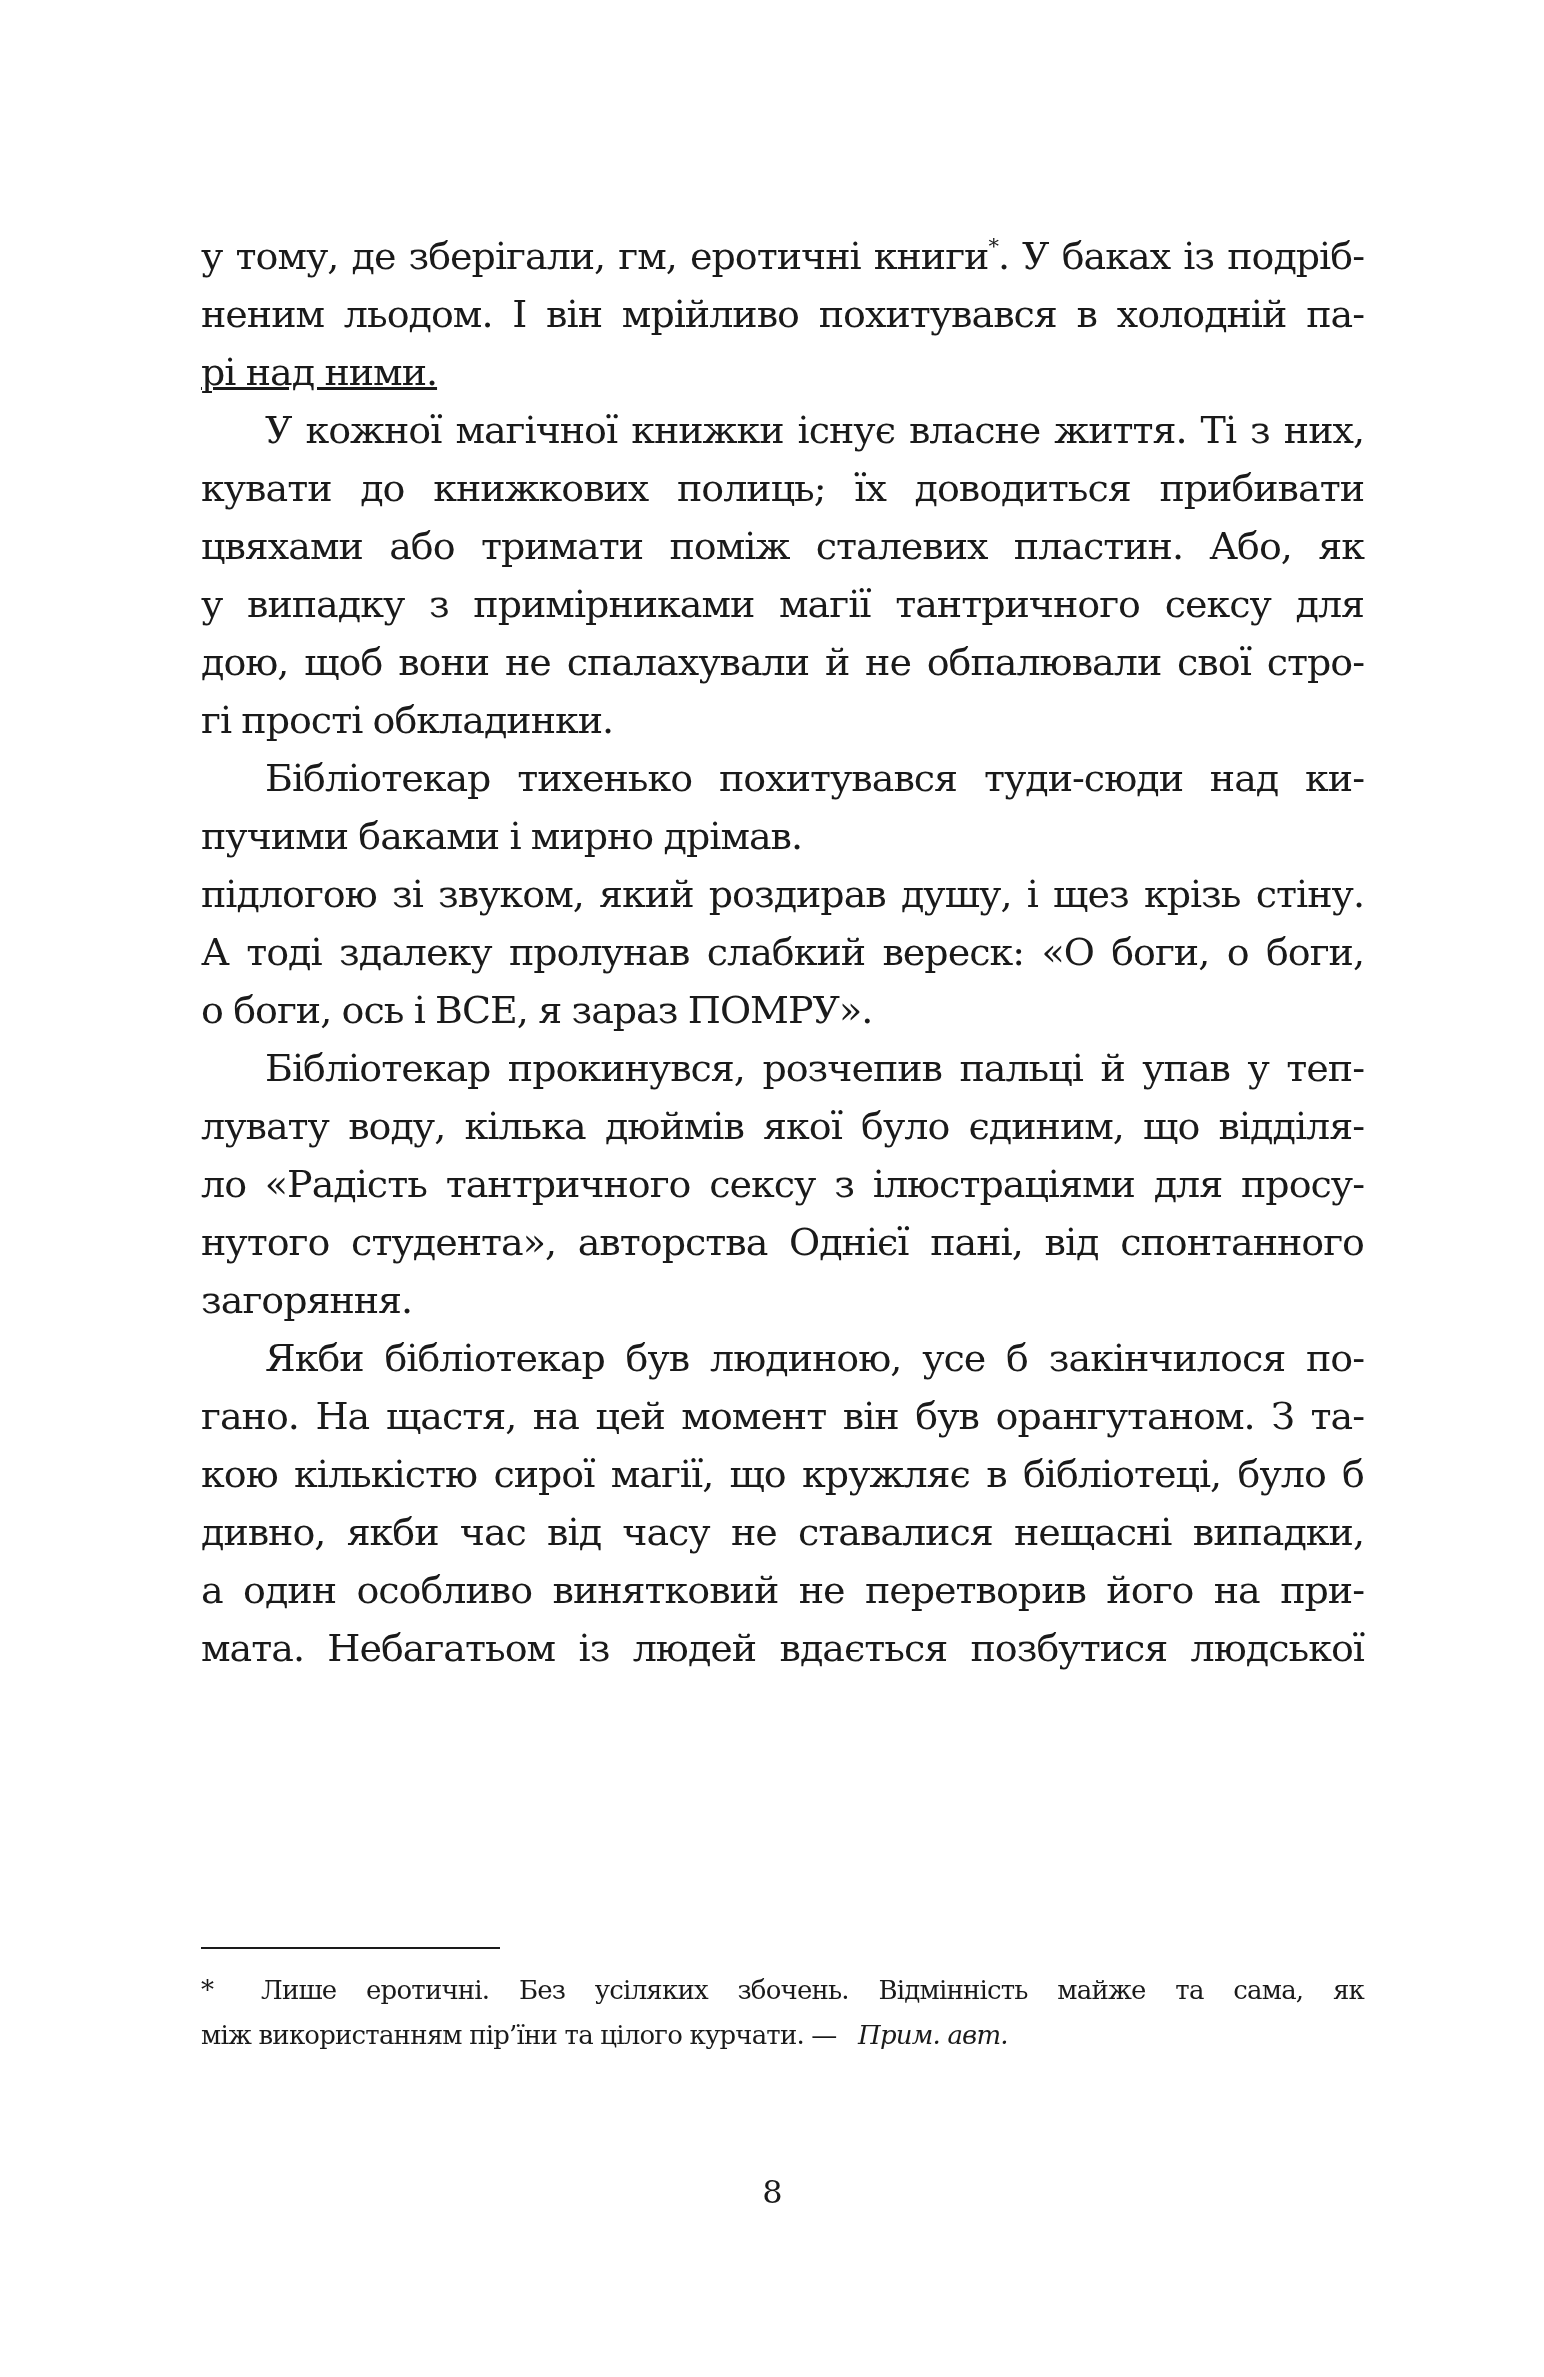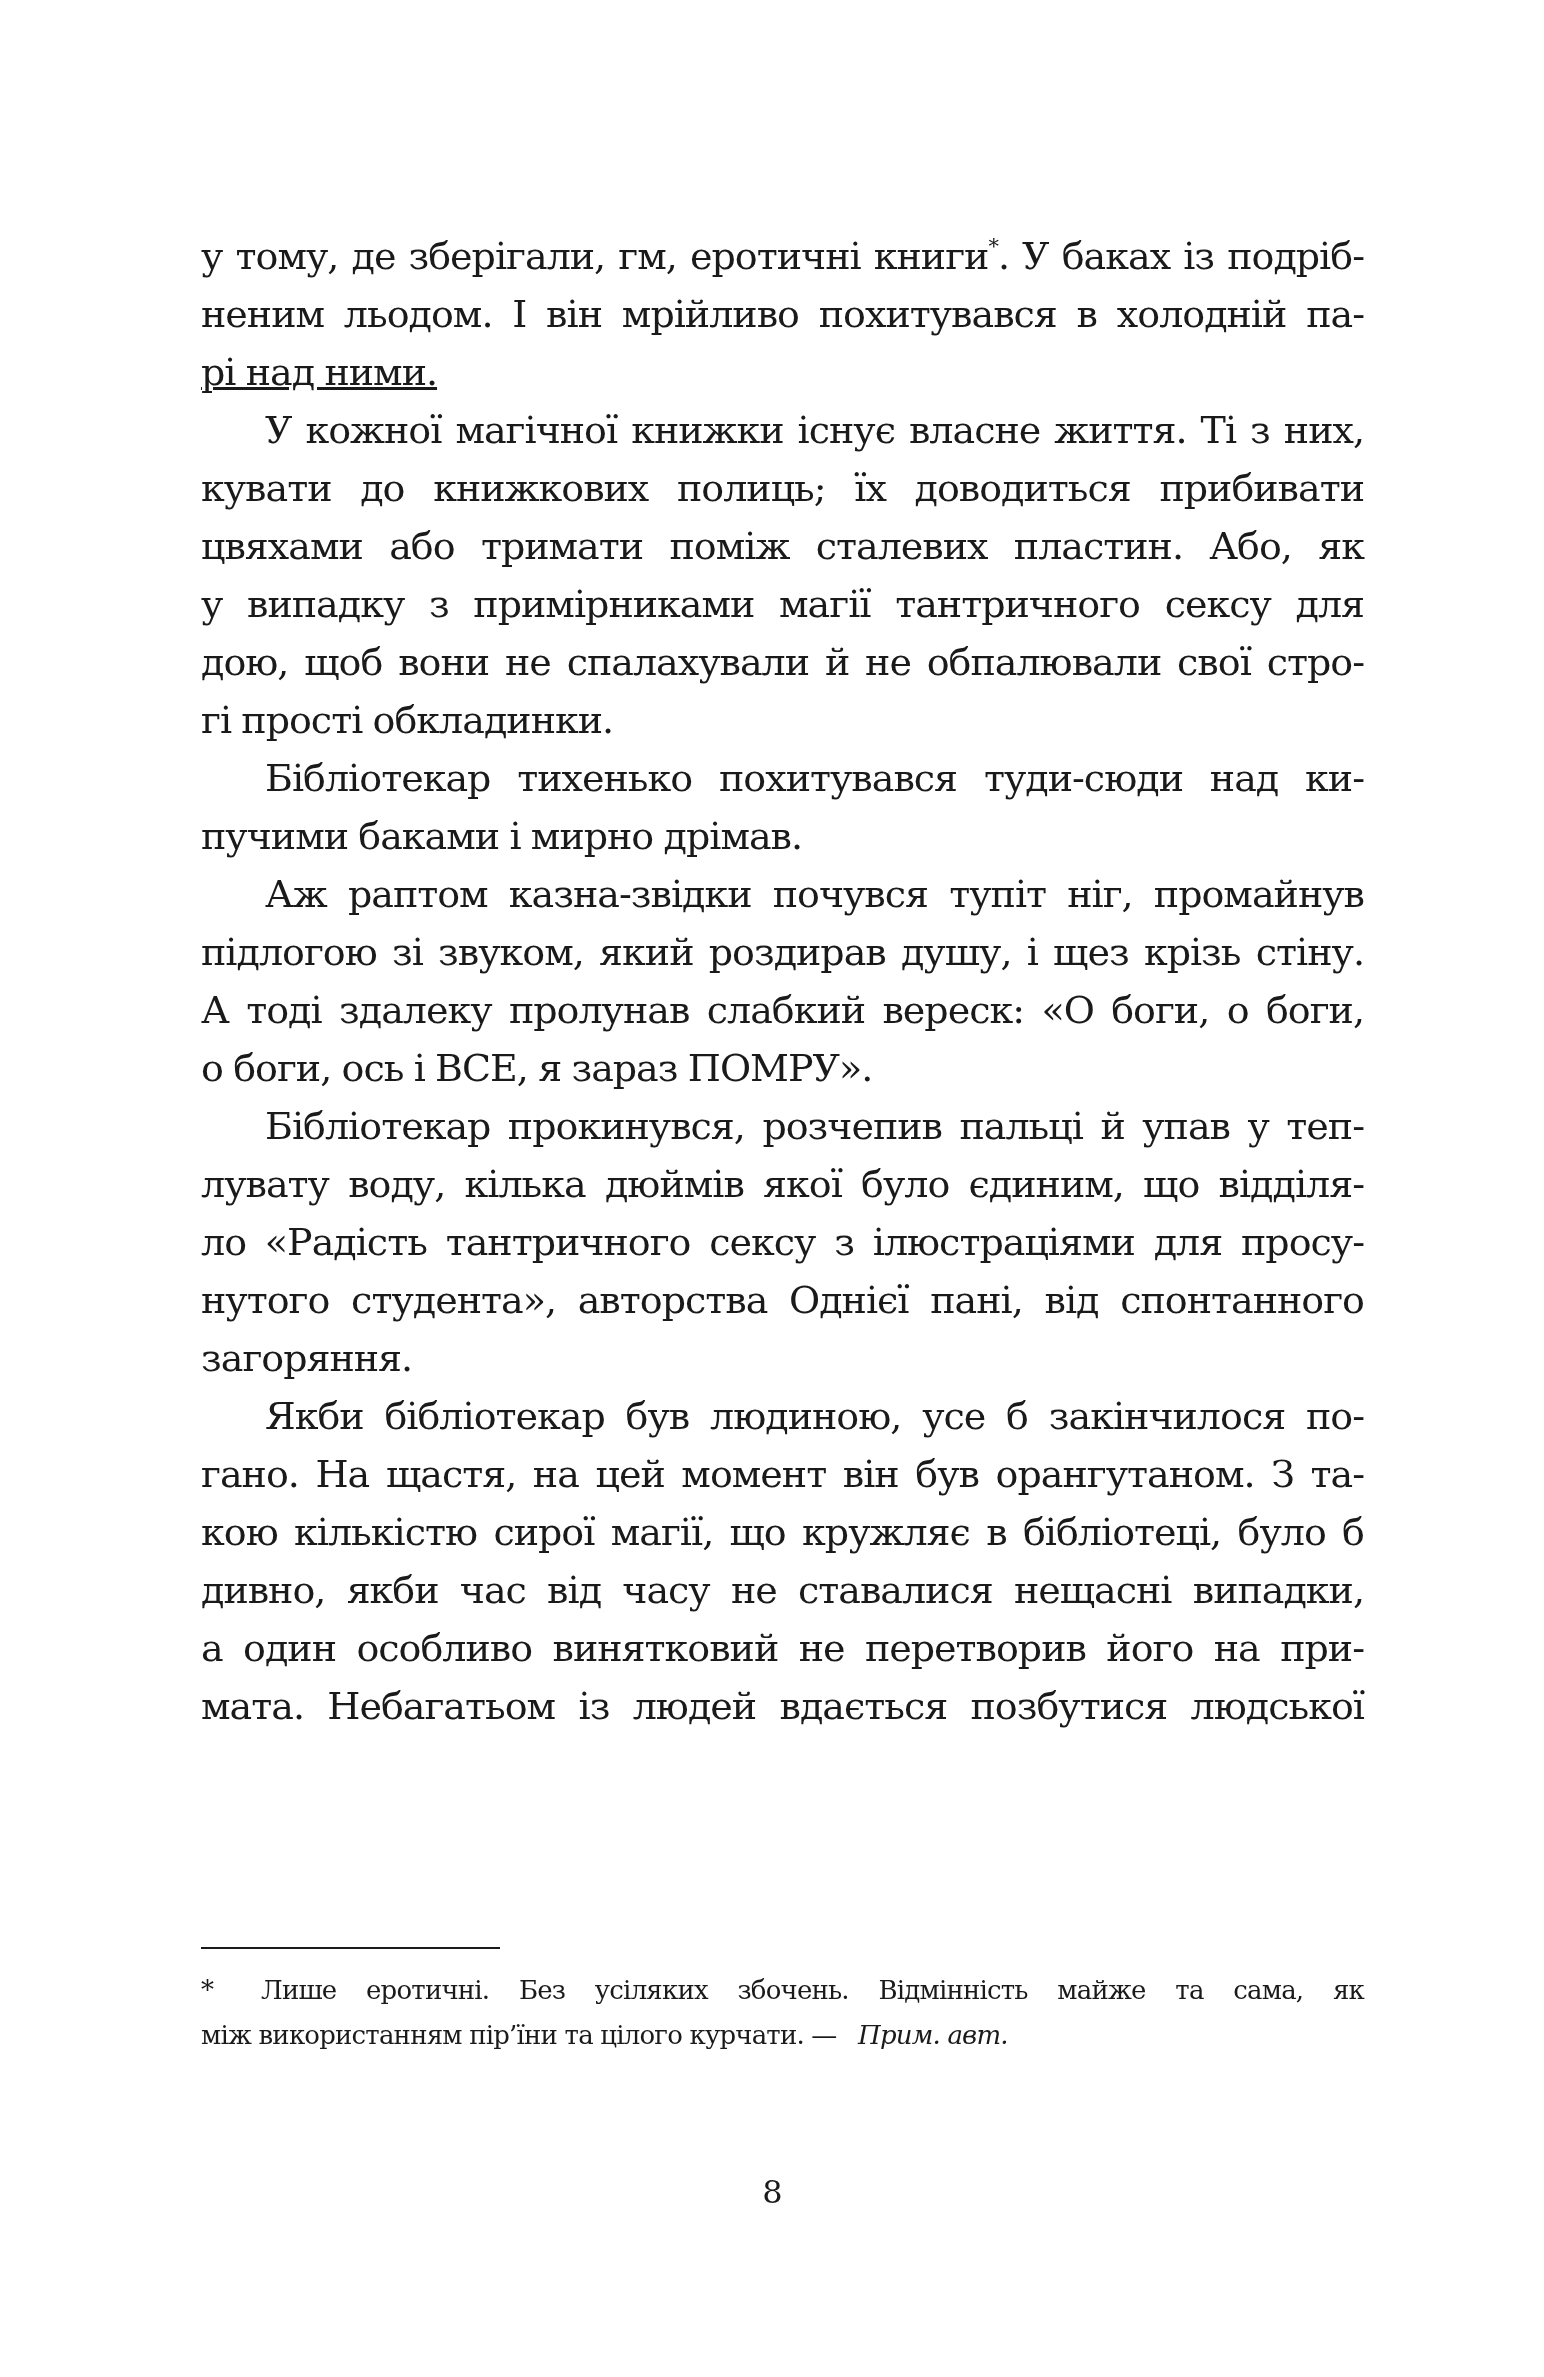--- a/index.html
+++ b/index.html
@@ -113,7 +113,6 @@
     </div>
 
     <div>
-      <span class="line indent"><span style="white-space: nowrap;">Аж раптом казна-звідки почувся тупіт ніг, промайнув</span></span>
       <span class="line"><span style="white-space: nowrap;">підлогою зі звуком, який роздирав душу, і щез крізь стіну.</span></span>
       <span class="line"><span style="white-space: nowrap;">А тоді здалеку пролунав слабкий вереск: «О боги, о боги,</span></span>
       <span class="line last"><span style="white-space: nowrap;">о боги, ось і ВСЕ, я зараз ПОМРУ».</span></span>

